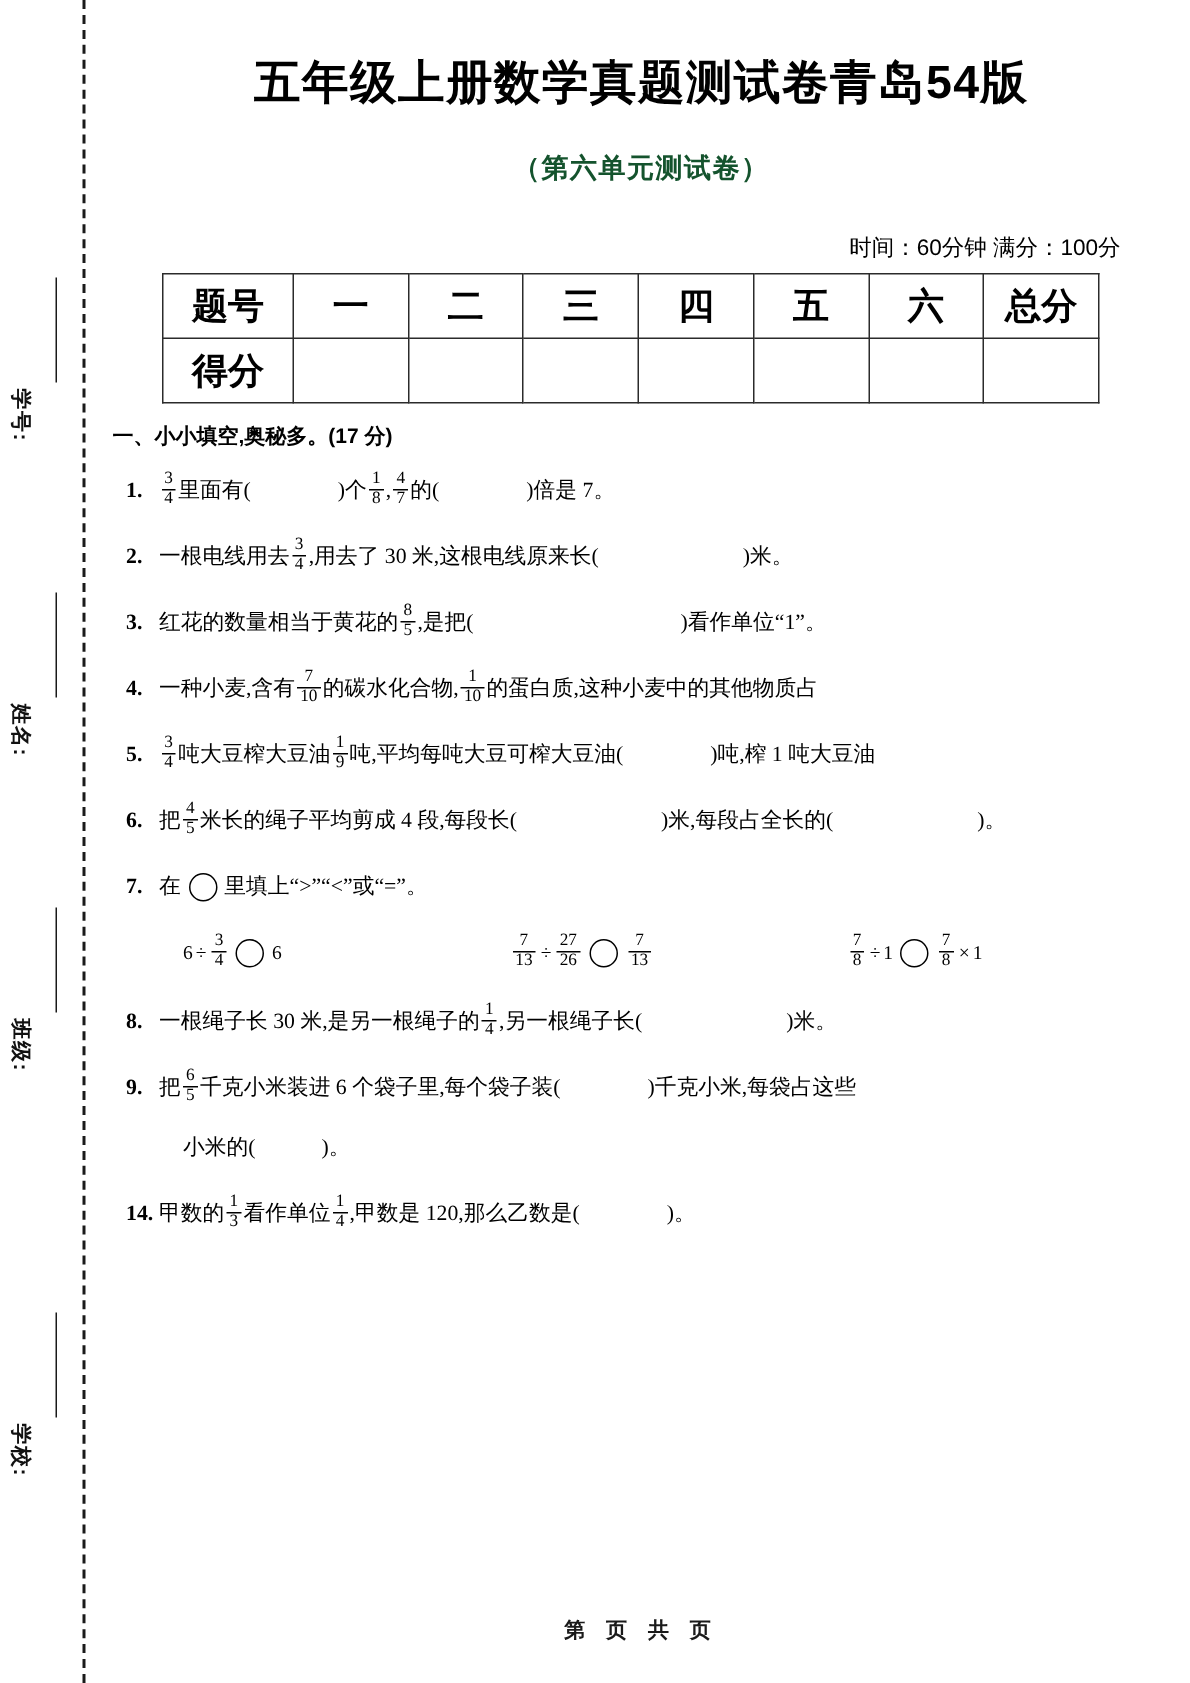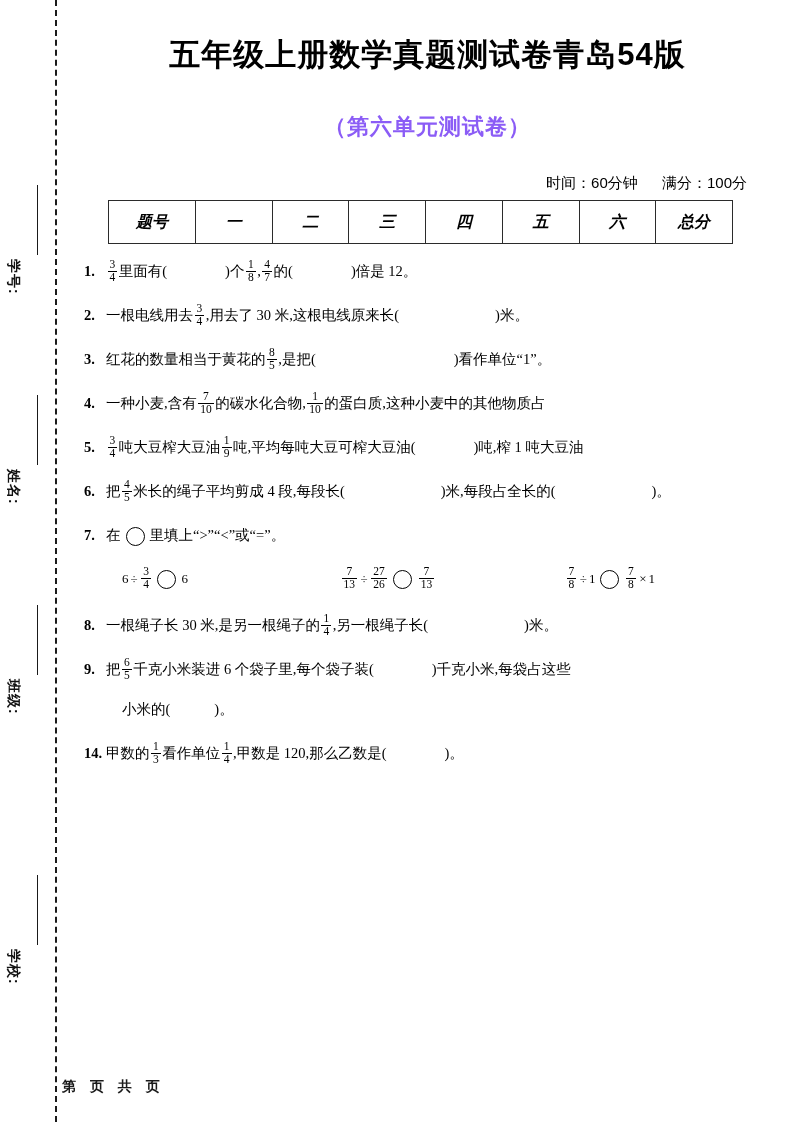--- a/index.html
+++ b/index.html
@@ -72,10 +72,10 @@
     text-align: center;
     font-family: "Liberation Sans", "DejaVu Sans", sans-serif;
     font-weight: 700;
-    font-size: 22px;
+    font-size: 18px;
     letter-spacing: 1px;
-    margin-top: 36px;
-    color: #8b5cf6;
+    margin-top: 24px;
+    color: #14532d;
   }
 
   .meta-line {

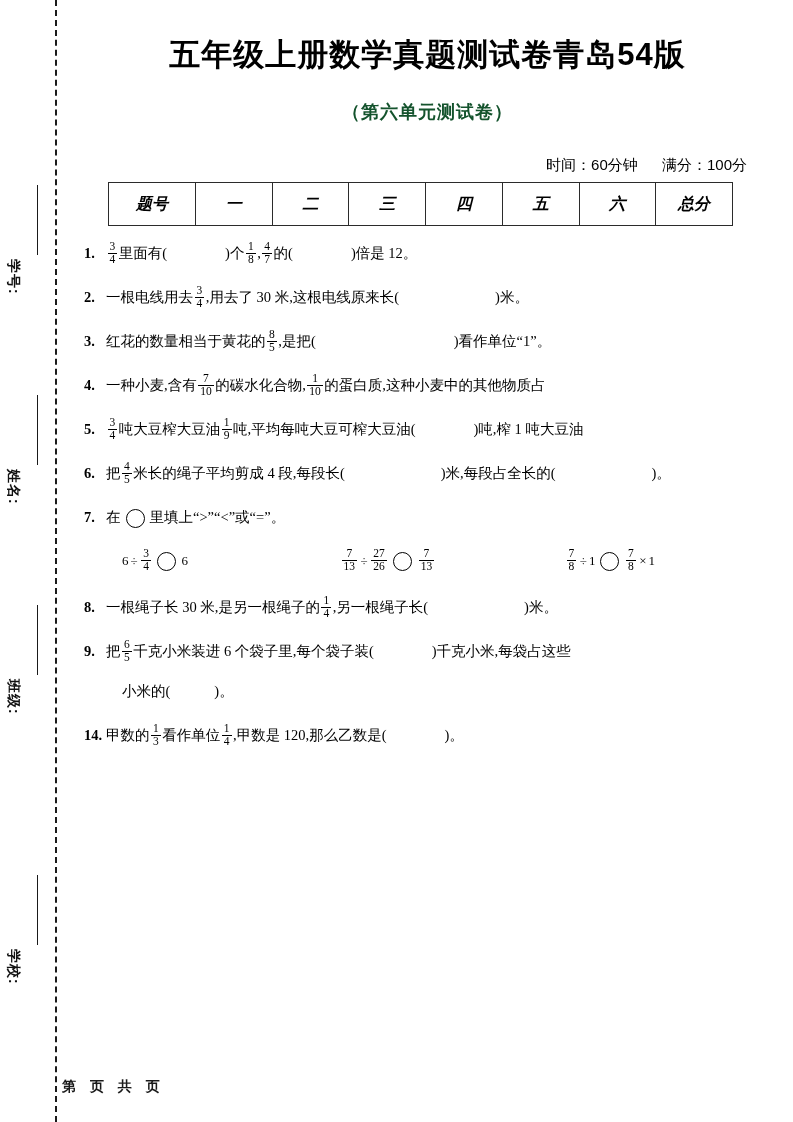--- a/index.html
+++ b/index.html
@@ -86,7 +86,7 @@
     padding-right: 46px;
     color: #000;
   }
-  .meta-line span { margin-left: 20px; }
+  .meta-line span { margin-left: 0; }
 
   
   .score-table-wrap {

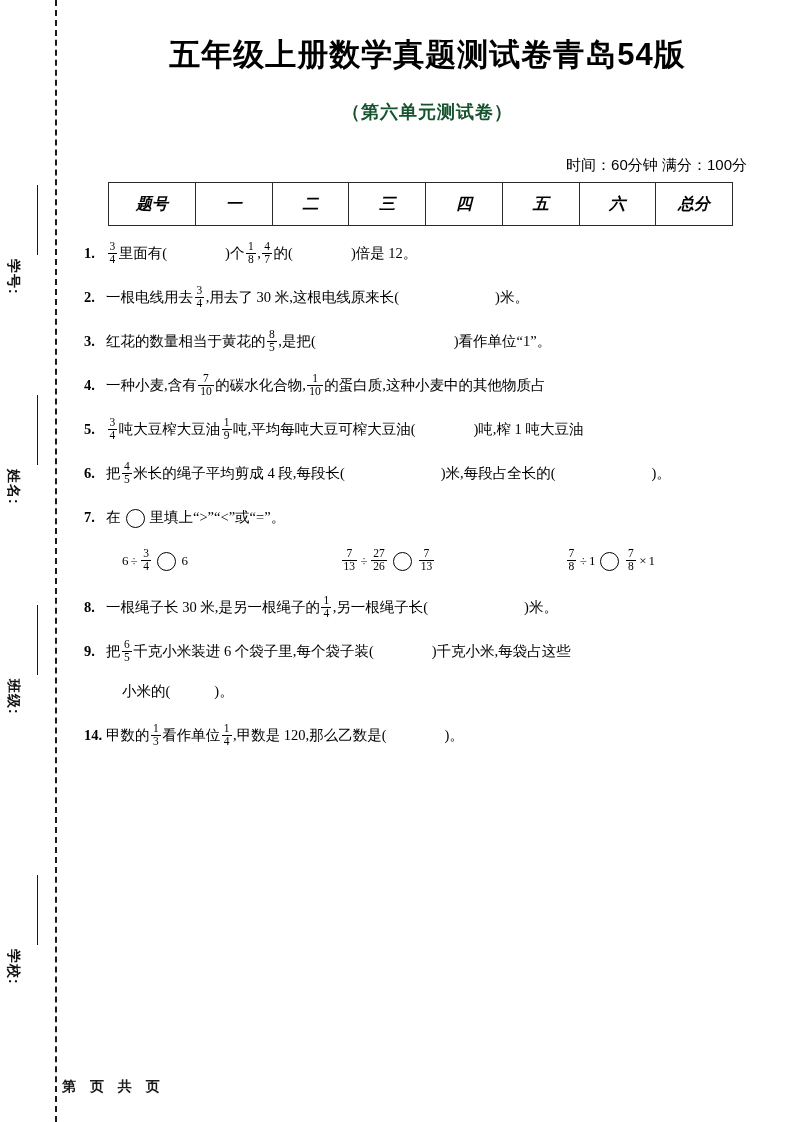--- a/index.html
+++ b/index.html
@@ -106,9 +106,8 @@
     vertical-align: middle;
     font-family: "Liberation Sans", "DejaVu Sans", sans-serif;
     font-weight: 700;
-    font-size: 16px;
+    font-size: 24px;
     color: #000;
-    font-style: italic;
   }
   table.score-table td.lead { width: 84px; }
 

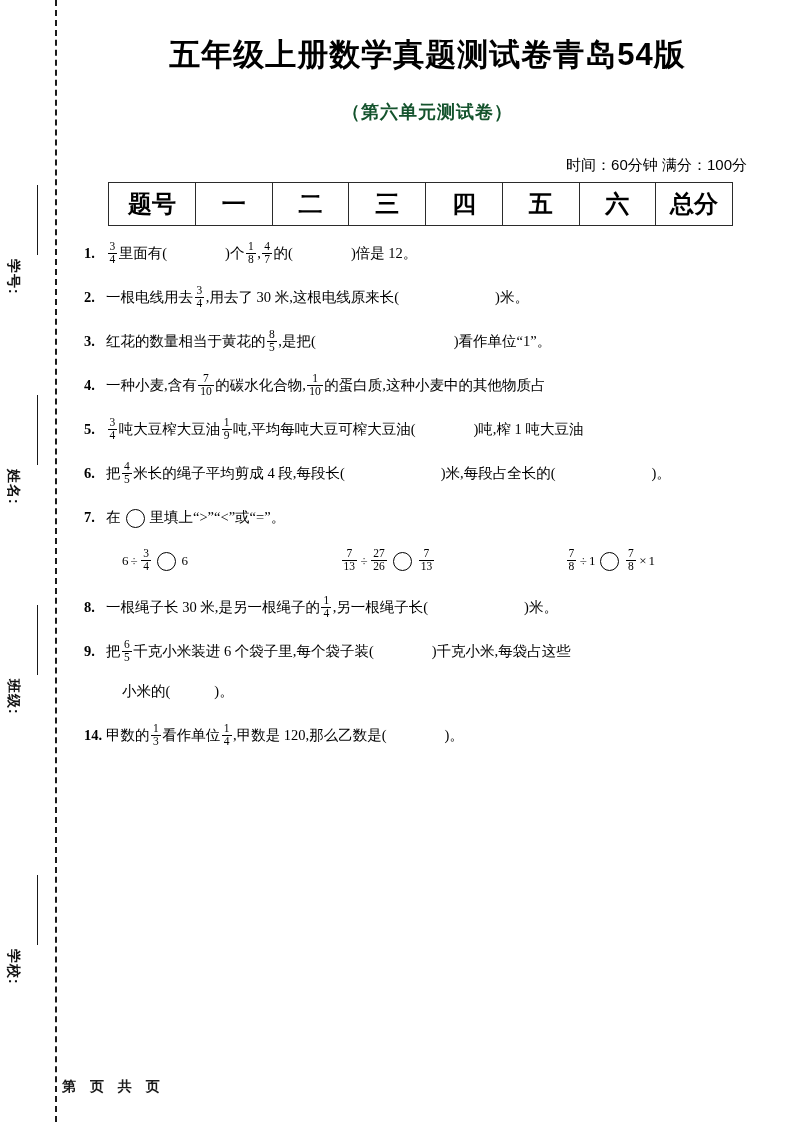--- a/index.html
+++ b/index.html
@@ -259,6 +259,16 @@
         <td>六</td>
         <td>总分</td>
       </tr>
+      <tr>
+        <td class="lead">得分</td>
+        <td></td>
+        <td></td>
+        <td></td>
+        <td></td>
+        <td></td>
+        <td></td>
+        <td></td>
+      </tr>
     </tbody>
       </table>
   </div>

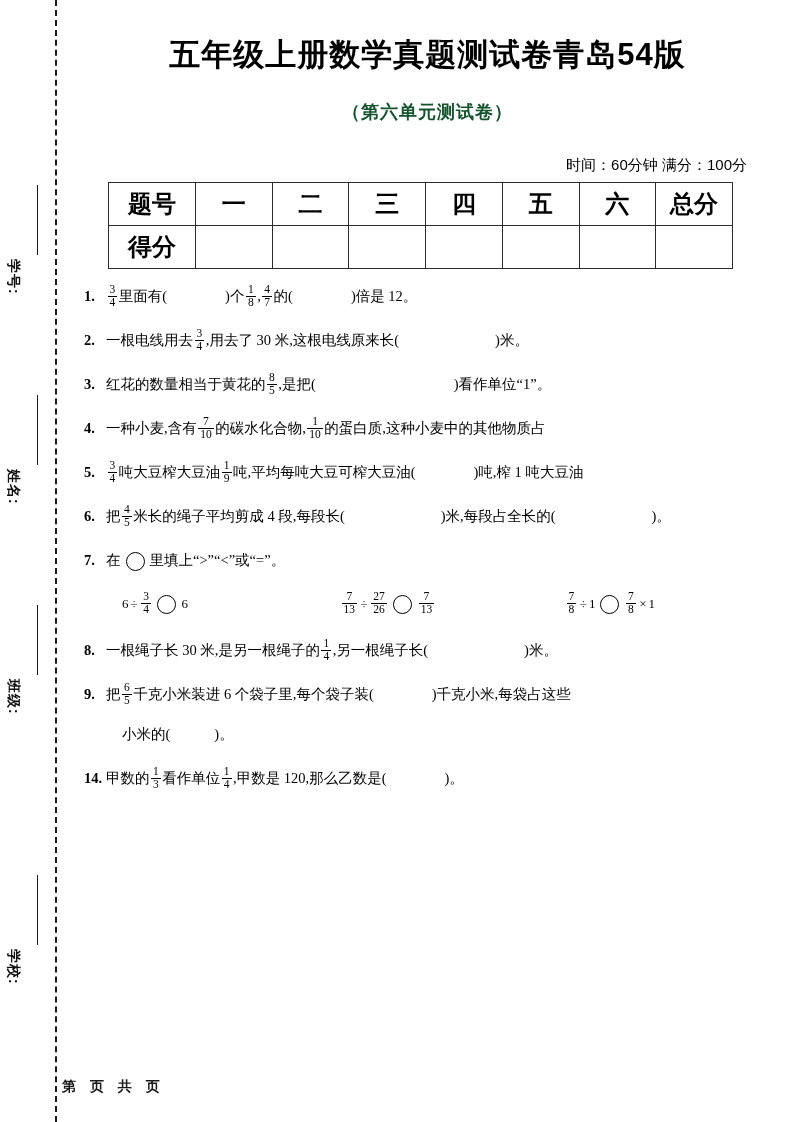--- a/index.html
+++ b/index.html
@@ -273,6 +273,7 @@
       </table>
   </div>
 
+  <div class="section-head">一、小小填空,奥秘多。(17 分)</div>
 
   <div class="qlist">
 

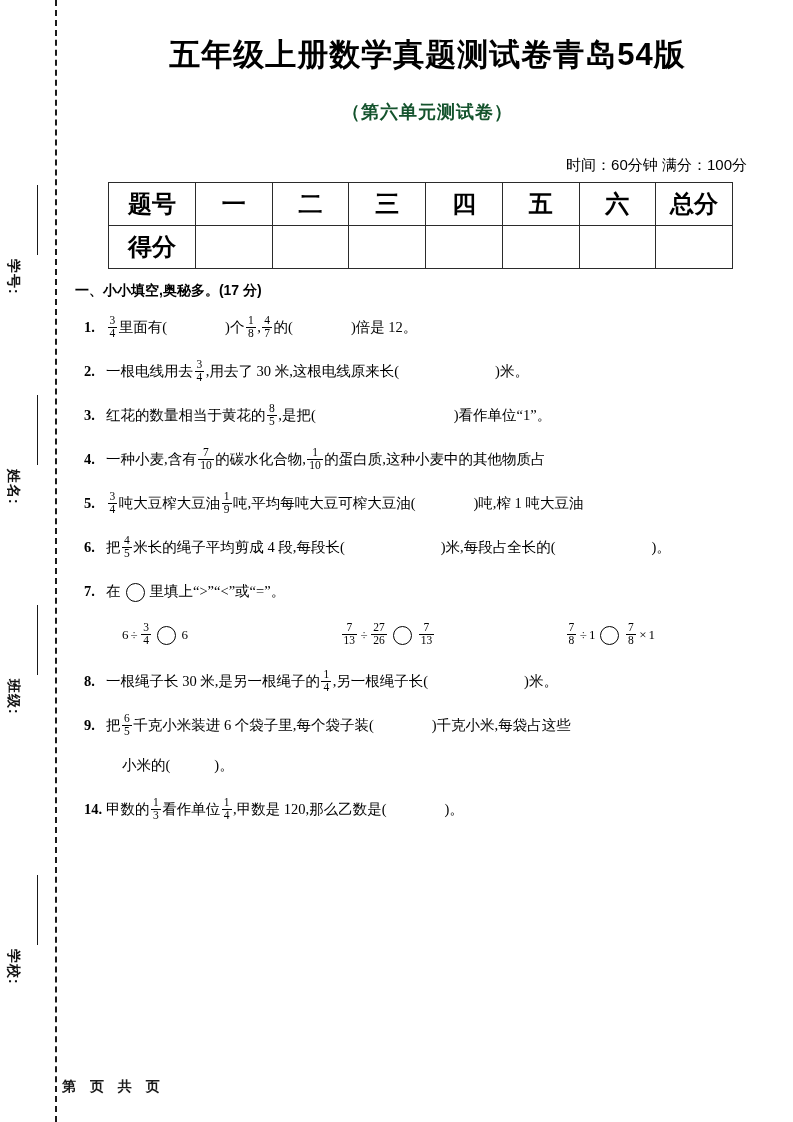--- a/index.html
+++ b/index.html
@@ -290,7 +290,7 @@
             </span><span>,</span><span class="frac">
               <span class="num">4</span>
               <span class="den">7</span>
-            </span><span>的(</span><span class="blank"></span><span>)倍是 12。</span>
+            </span><span>的(</span><span class="blank"></span><span>)倍是 7。</span>
         </span>
       </div>
     </div>

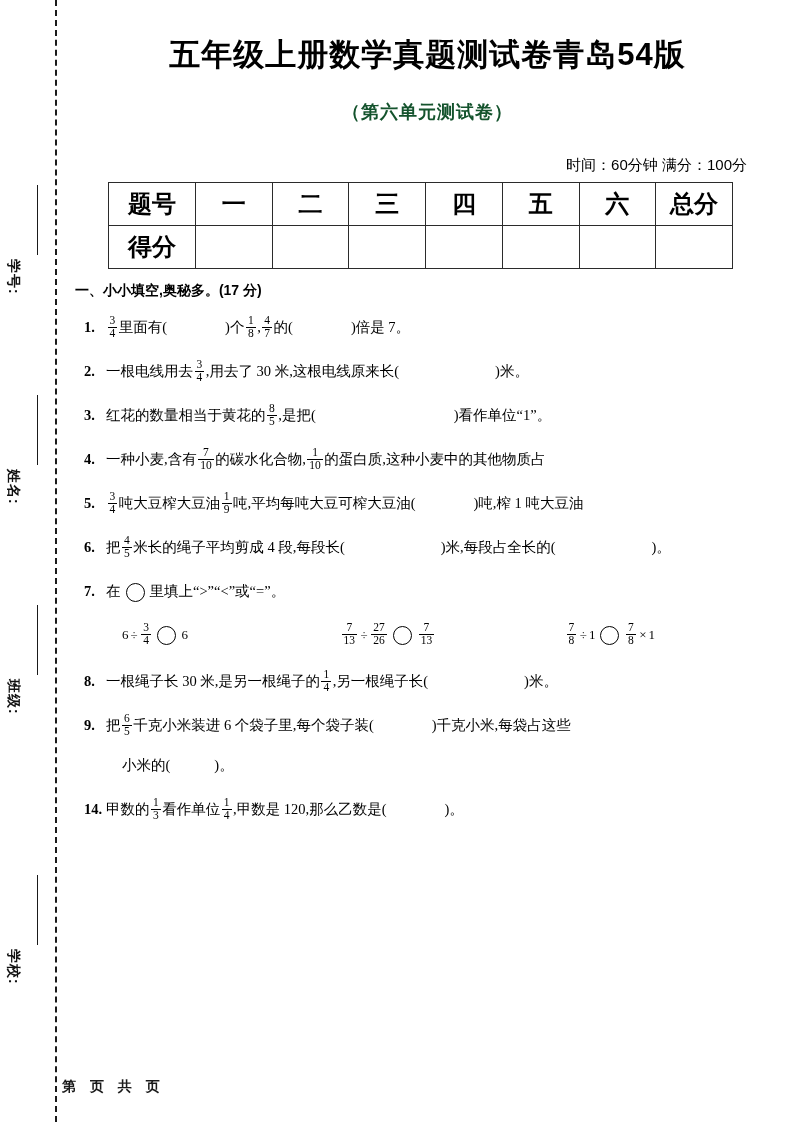--- a/index.html
+++ b/index.html
@@ -201,7 +201,7 @@
     position: absolute;
     left: 0; right: 0;
     top: 1078px;
-    text-align: left;
+    text-align: center;
     font-family: "Liberation Sans", "DejaVu Sans", sans-serif;
     font-size: 14px;
     font-weight: 700;

